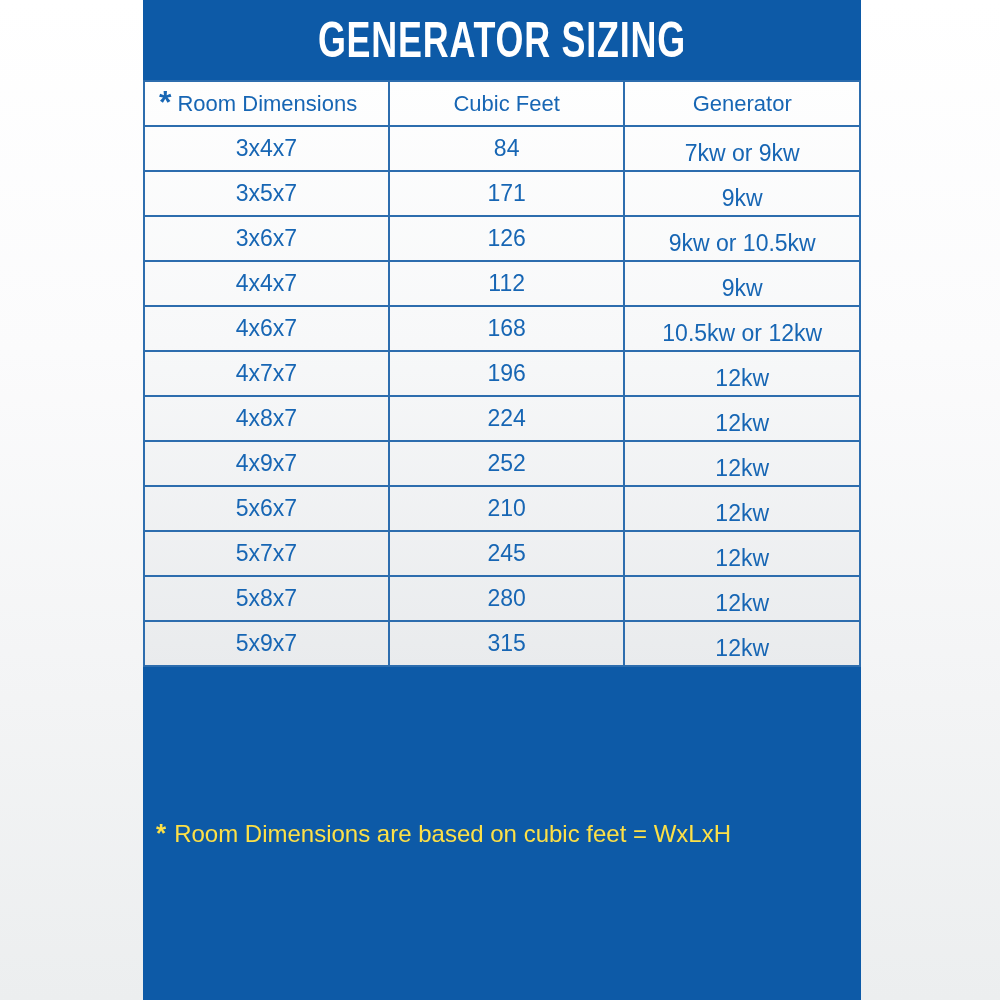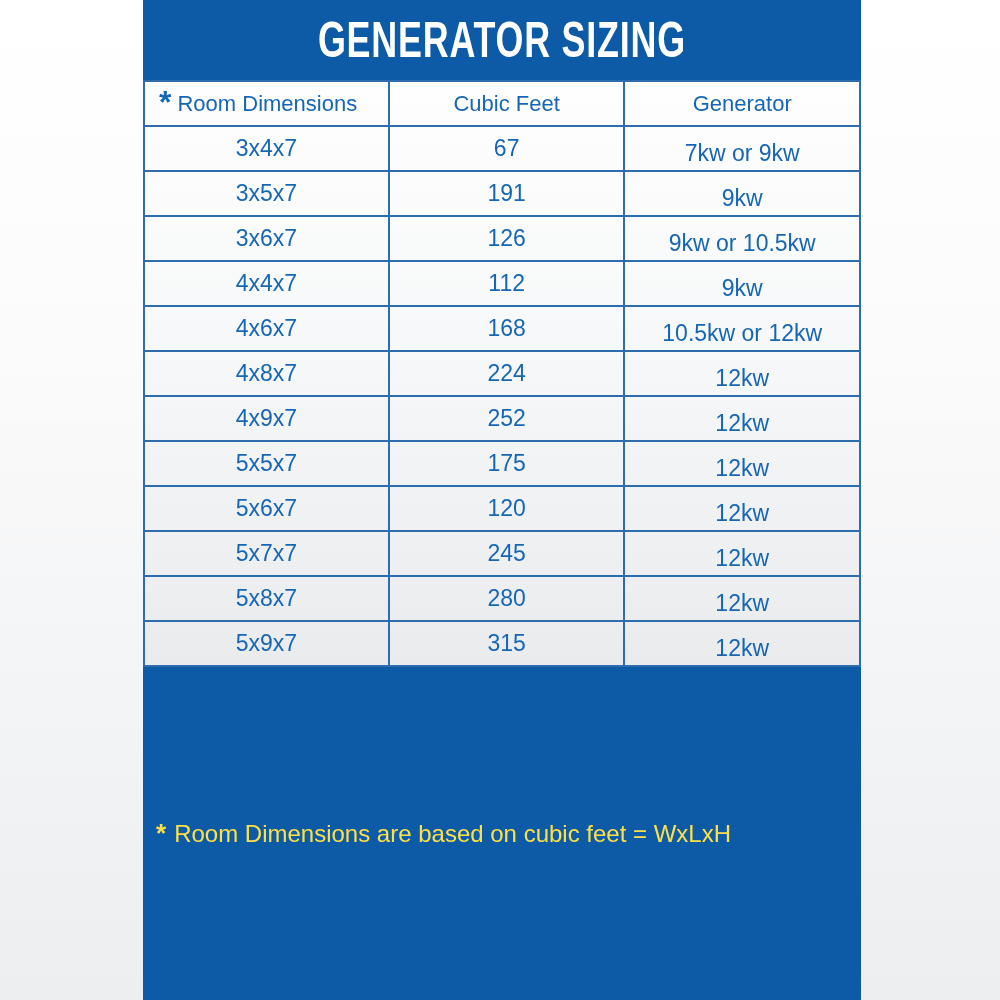--- a/index.html
+++ b/index.html
@@ -137,7 +137,7 @@
       <tbody id="table-body">
           <tr>
             <td>3x4x7</td>
-            <td>67</td>
+            <td>84</td>
             <td class="gen">7kw or 9kw</td>
           </tr>
           <tr>

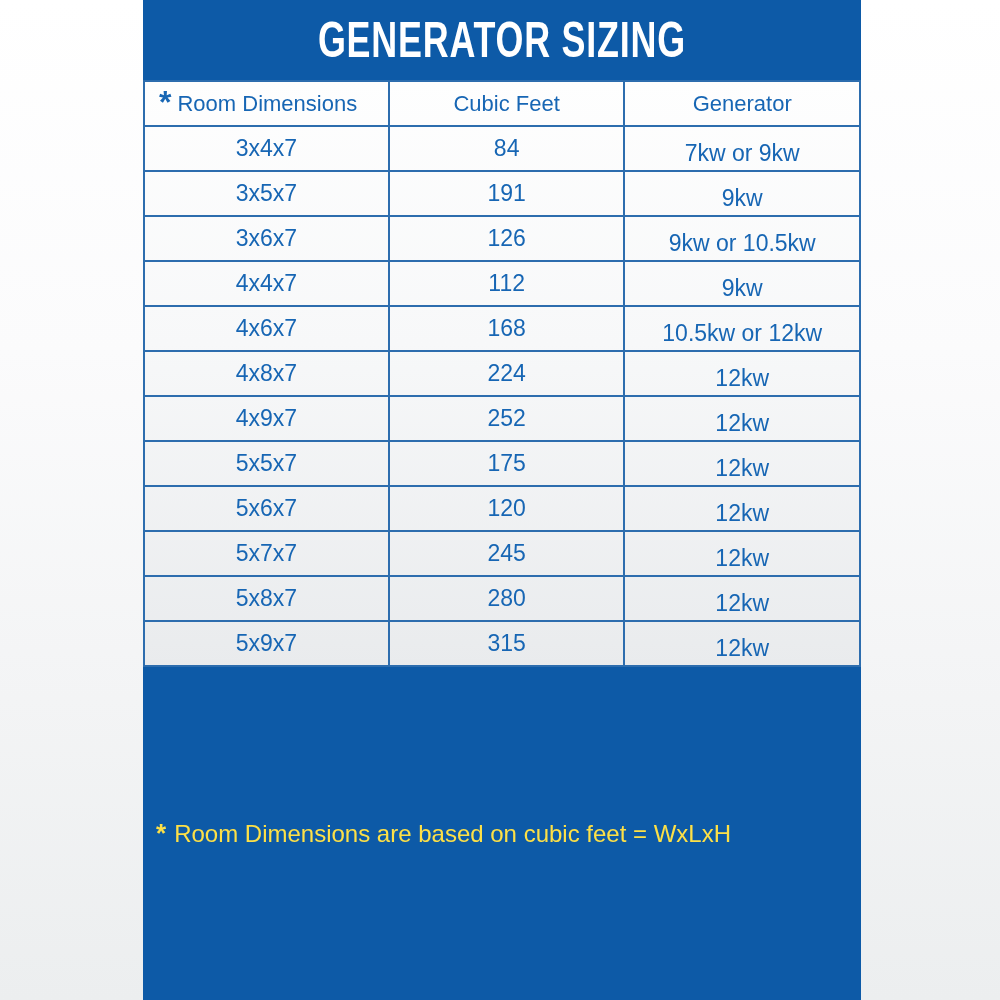--- a/index.html
+++ b/index.html
@@ -142,7 +142,7 @@
           </tr>
           <tr>
             <td>3x5x7</td>
-            <td>191</td>
+            <td>171</td>
             <td class="gen">9kw</td>
           </tr>
           <tr>

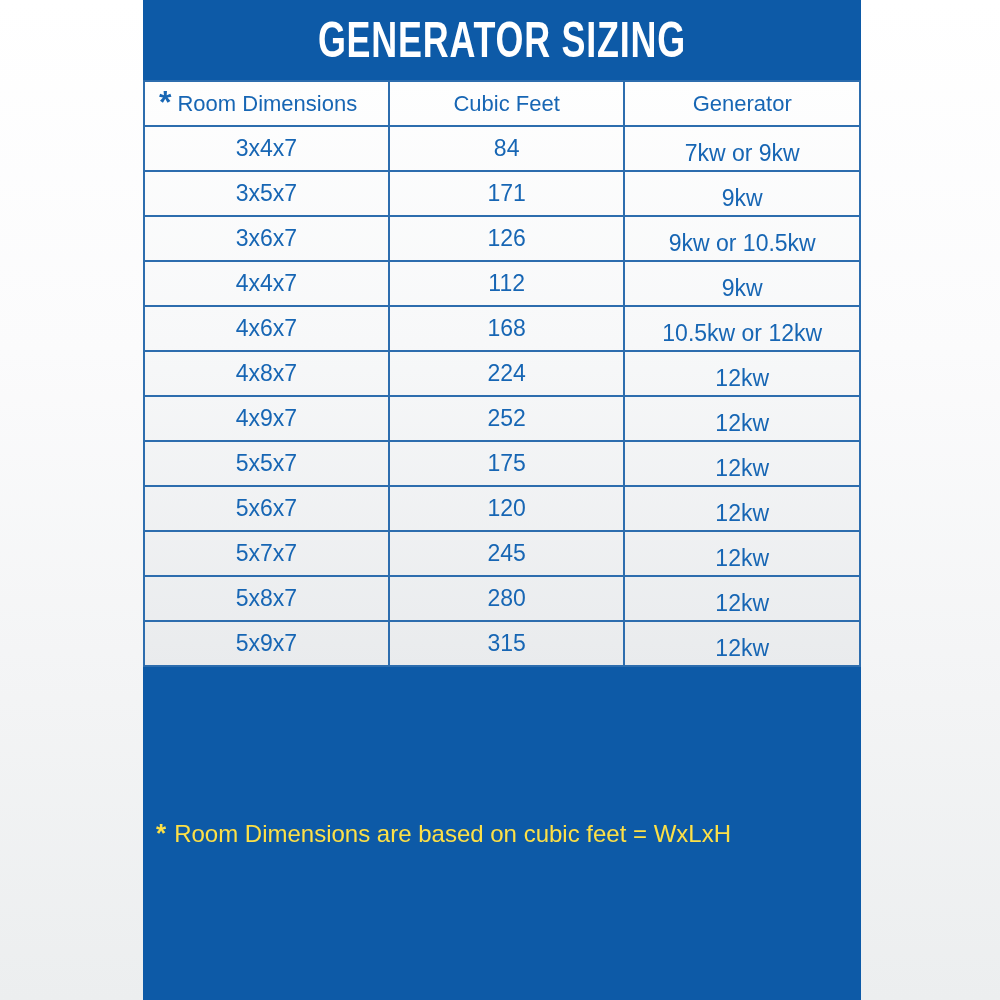--- a/index.html
+++ b/index.html
@@ -161,6 +161,11 @@
             <td class="gen">10.5kw or 12kw</td>
           </tr>
           <tr>
+            <td>4x7x7</td>
+            <td>196</td>
+            <td class="gen">12kw</td>
+          </tr>
+          <tr>
             <td>4x8x7</td>
             <td>224</td>
             <td class="gen">12kw</td>

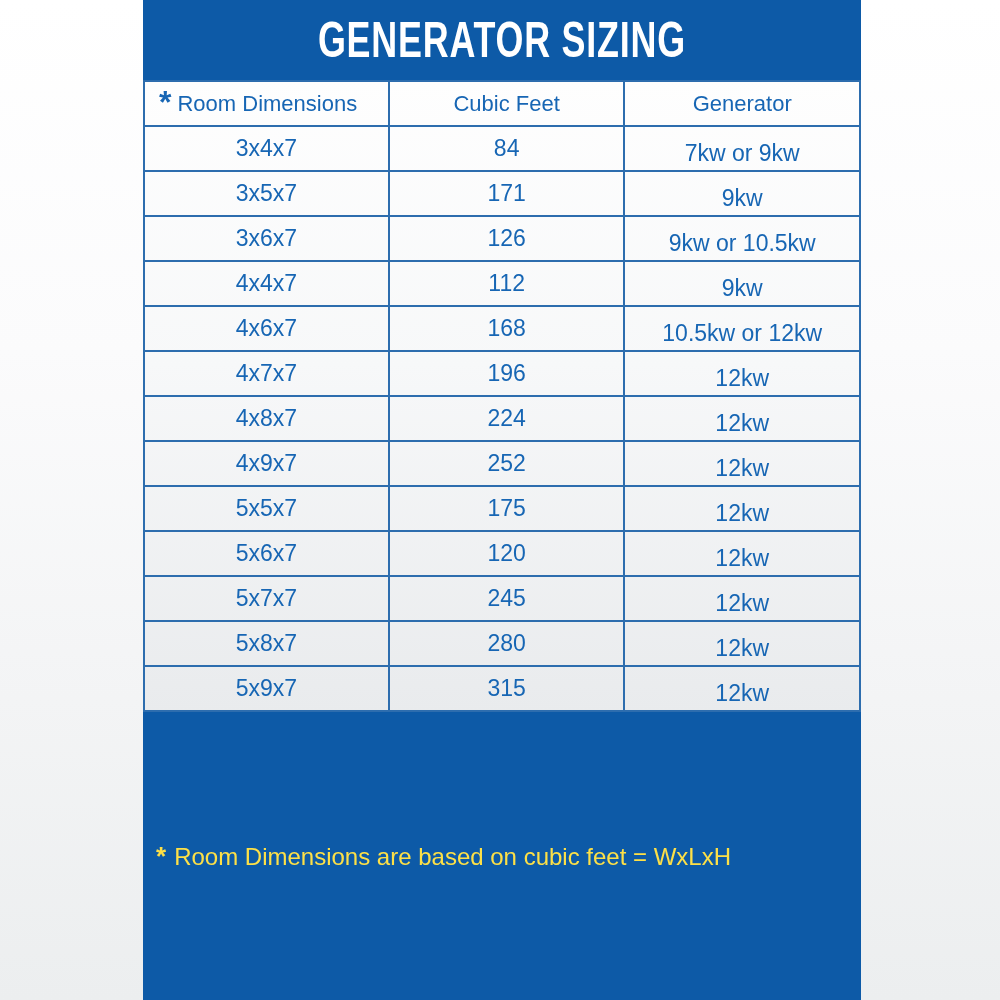--- a/index.html
+++ b/index.html
@@ -176,11 +176,6 @@
             <td class="gen">12kw</td>
           </tr>
           <tr>
-            <td>5x5x7</td>
-            <td>175</td>
-            <td class="gen">12kw</td>
-          </tr>
-          <tr>
             <td>5x6x7</td>
             <td>120</td>
             <td class="gen">12kw</td>

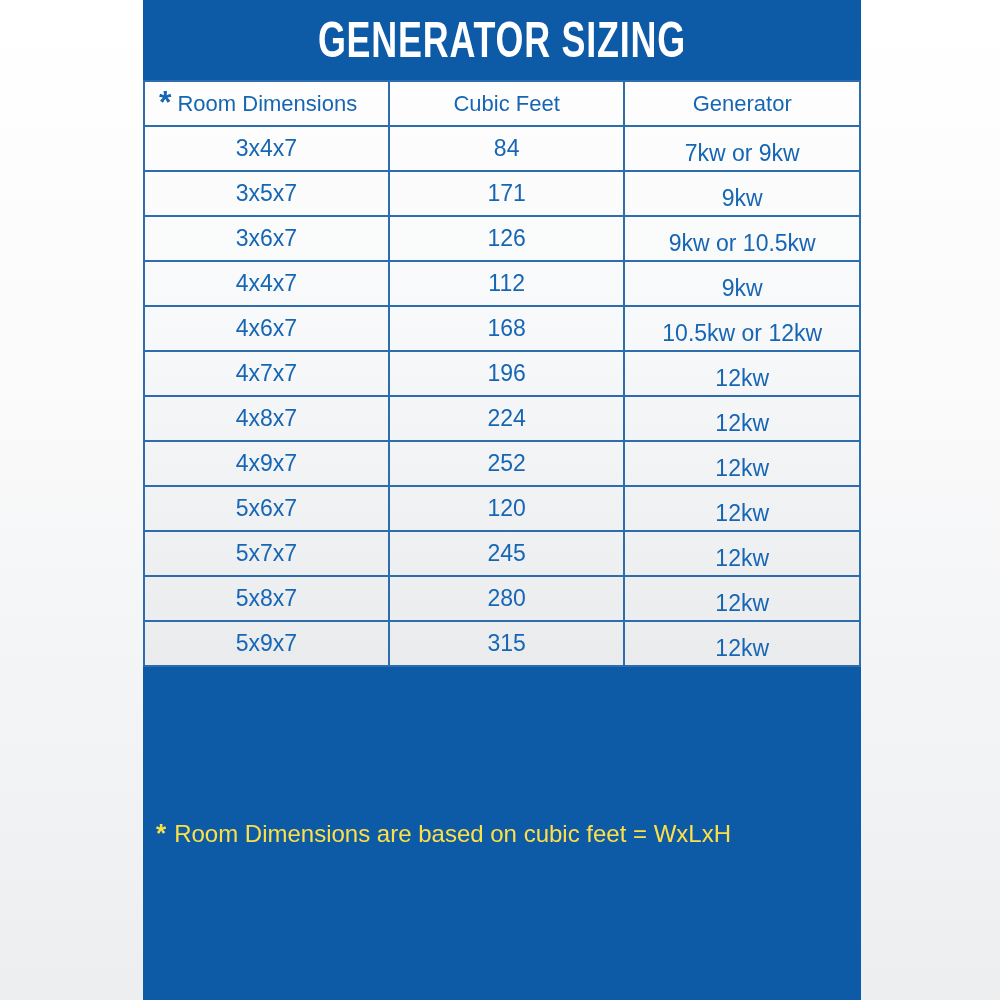--- a/index.html
+++ b/index.html
@@ -177,7 +177,7 @@
           </tr>
           <tr>
             <td>5x6x7</td>
-            <td>120</td>
+            <td>210</td>
             <td class="gen">12kw</td>
           </tr>
           <tr>

